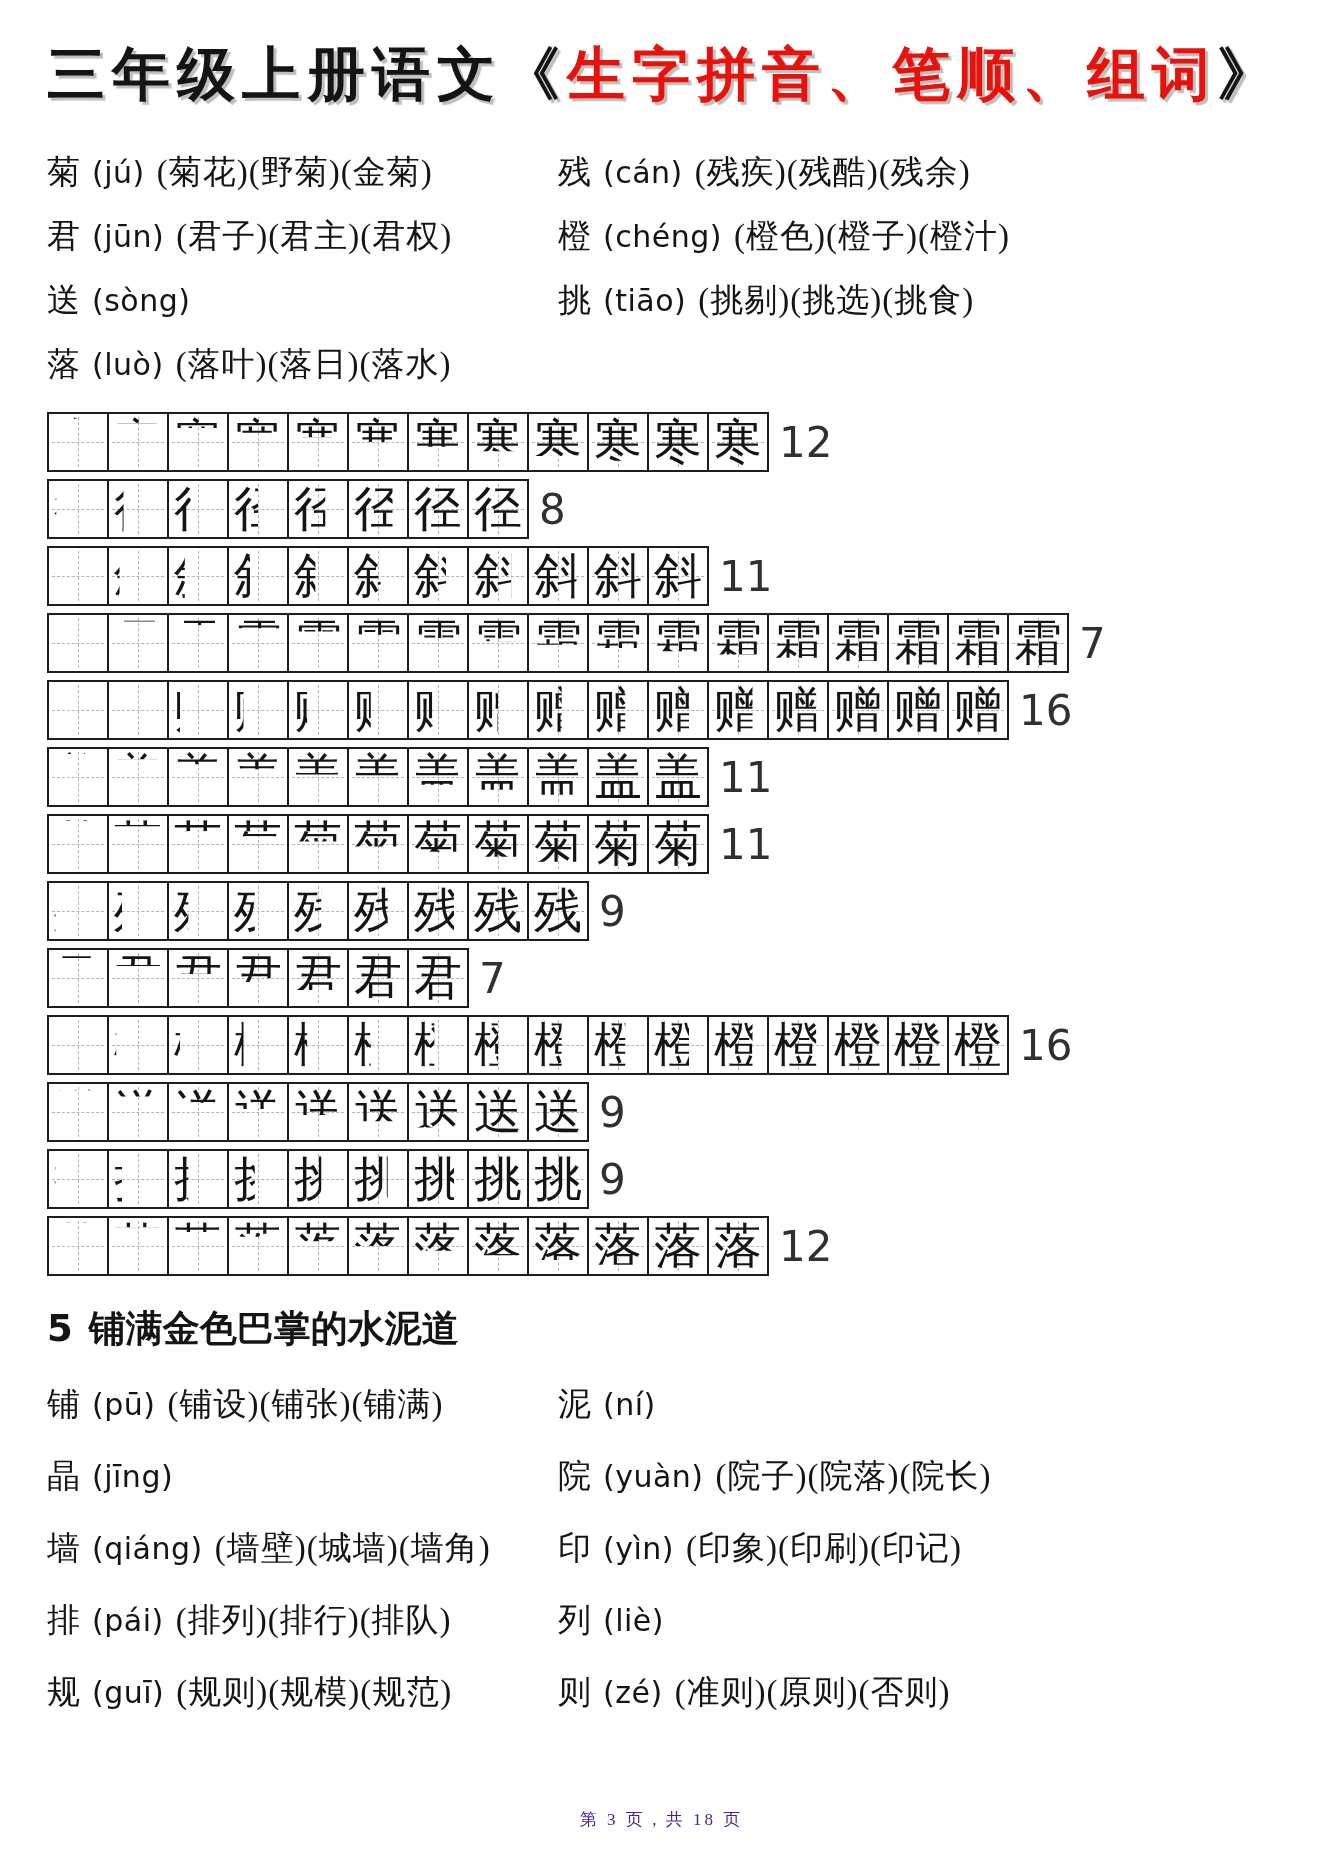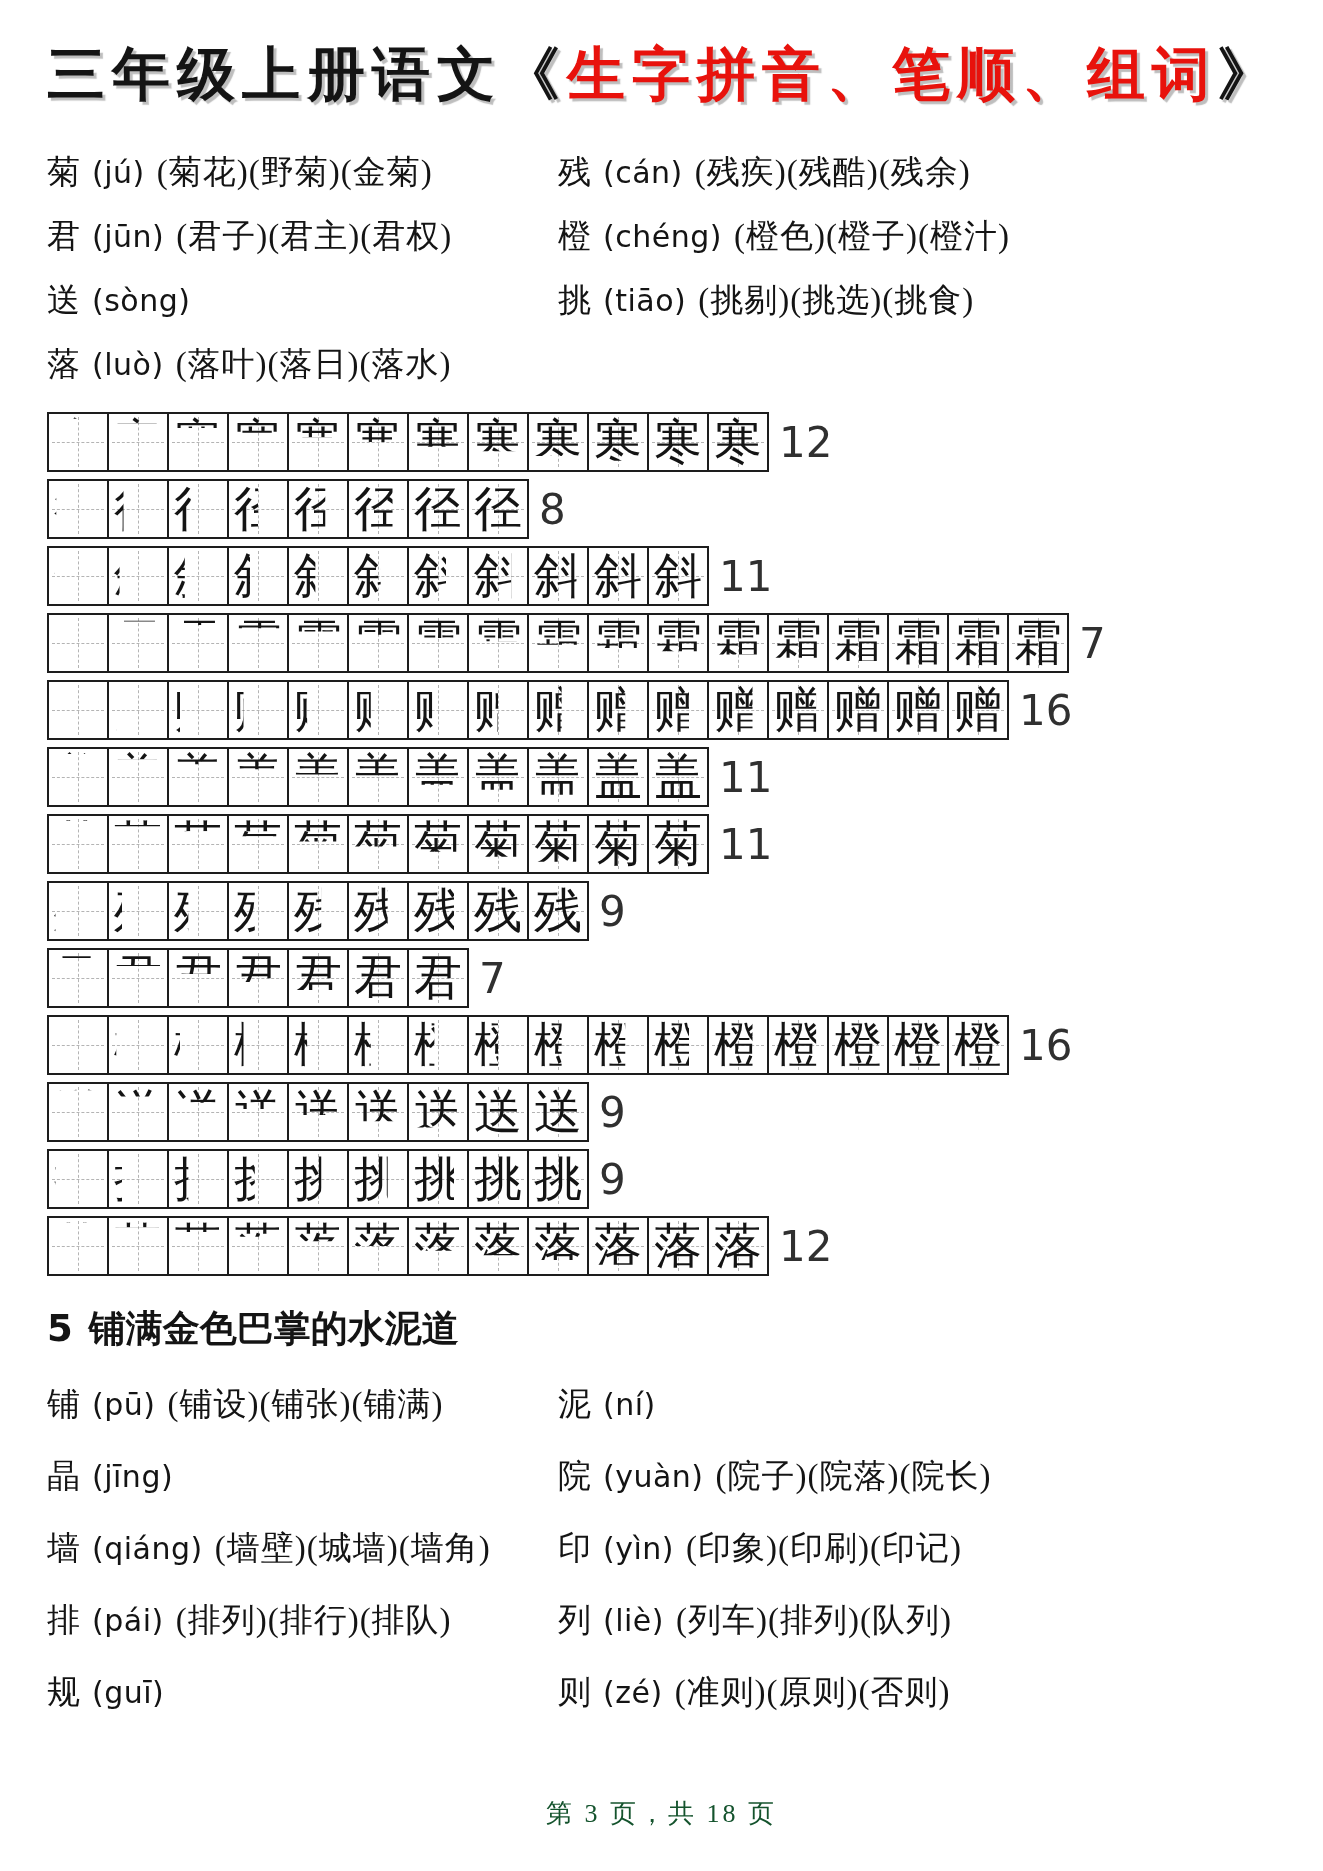--- a/index.html
+++ b/index.html
@@ -714,7 +714,6 @@
         <div class="entry">
           <span class="hanzi">列</span>
           <span class="pinyin">(liè)</span>
-          <span class="words">(列车)(排列)(队列)</span>
         </div>
         <div class="entry">
           <span class="hanzi">则</span>

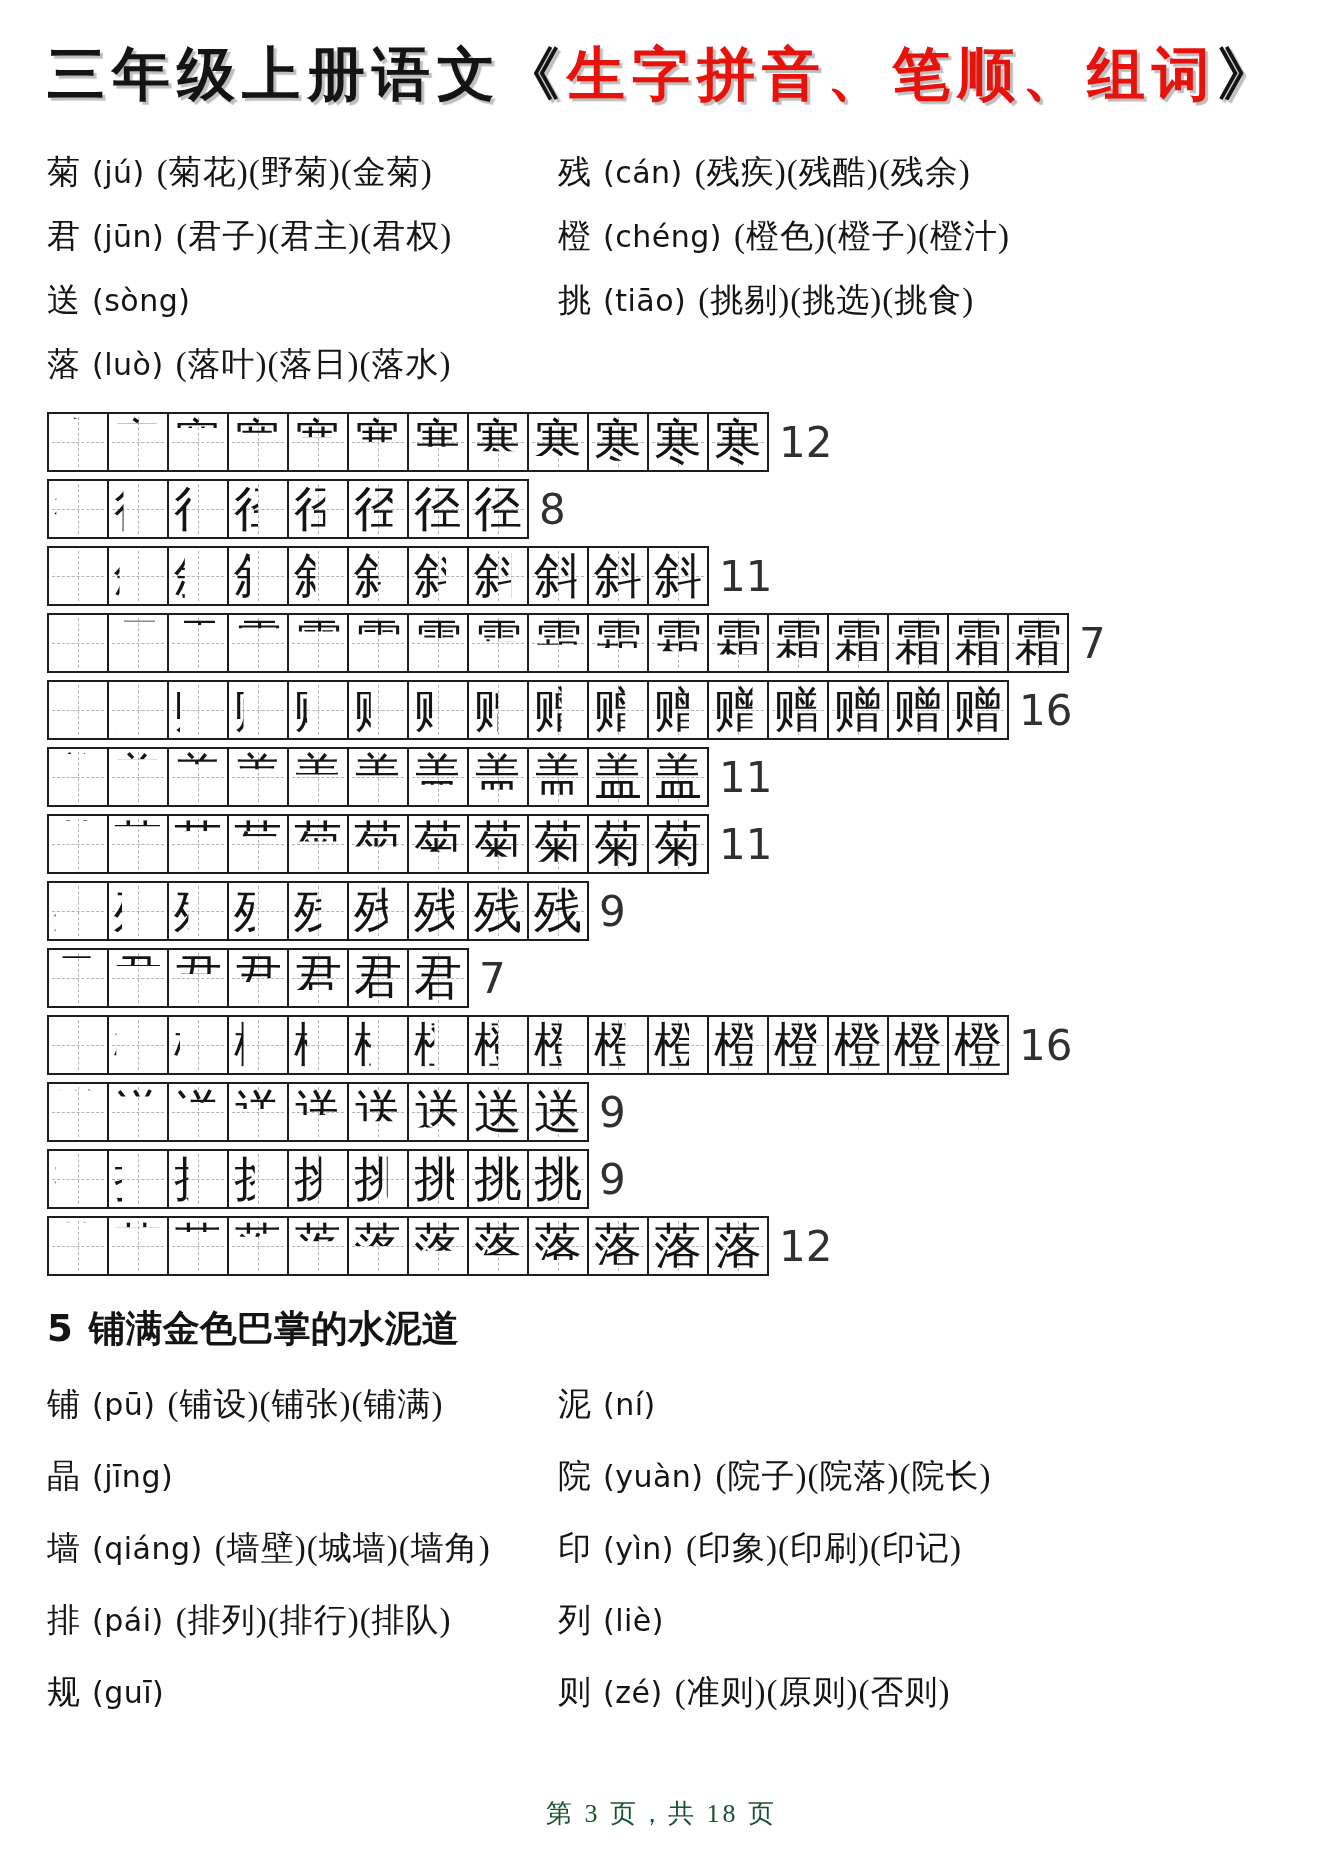--- a/index.html
+++ b/index.html
@@ -694,6 +694,7 @@
         <div class="entry">
           <span class="hanzi">规</span>
           <span class="pinyin">(guī)</span>
+          <span class="words">(规则)(规模)(规范)</span>
         </div>
       </div>
     <div class="col" id="bottom-right">

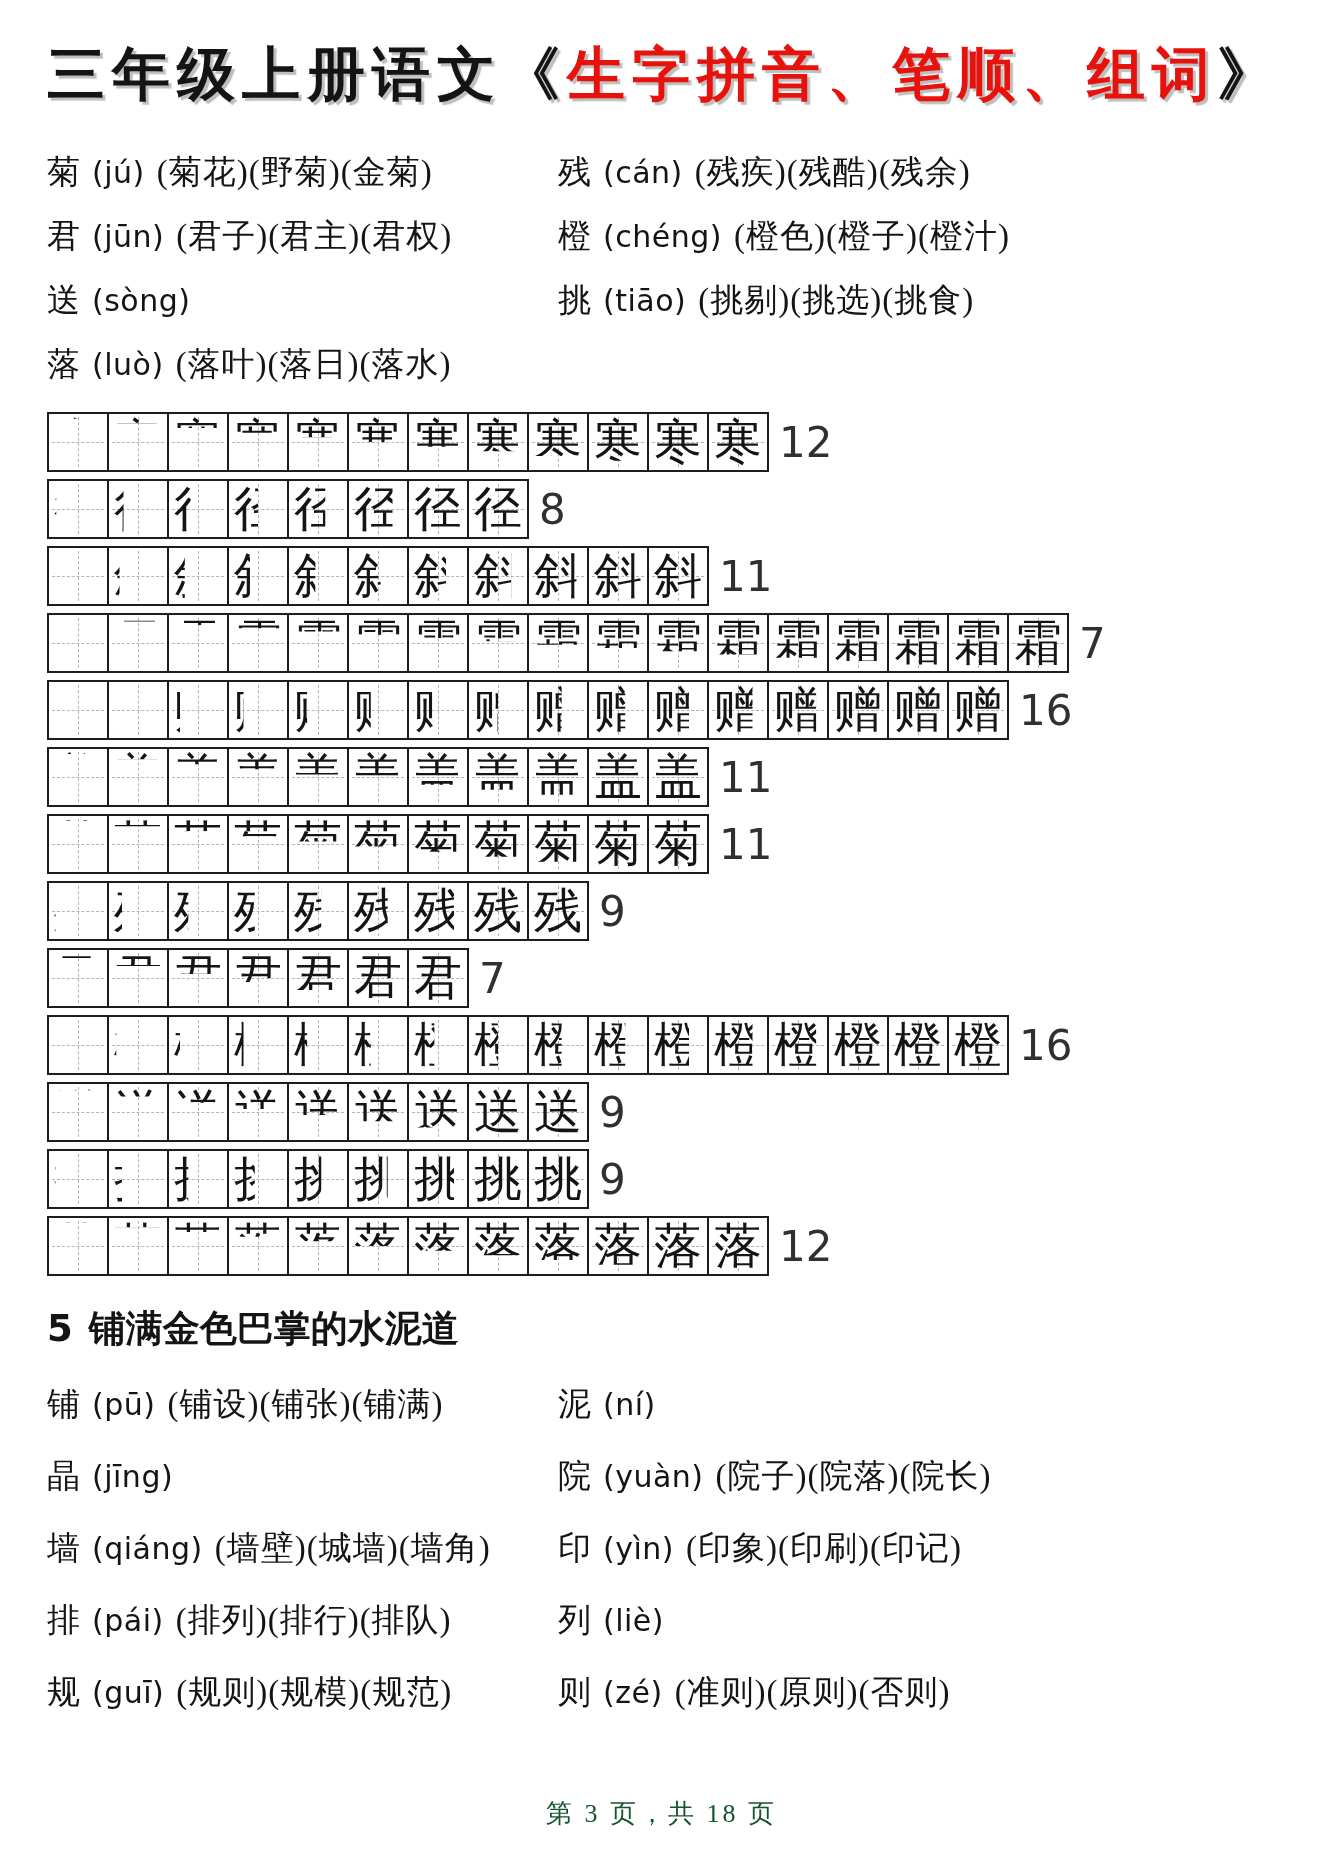--- a/index.html
+++ b/index.html
@@ -103,9 +103,9 @@
     position:absolute;
     left:0;right:0;bottom:40px;
     text-align:center;
-    font-size:26px;
+    font-size:17px;
     letter-spacing:3px;
-    color:#14532d;
+    color:#4c1d95;
   }
 </style>
 </head>

